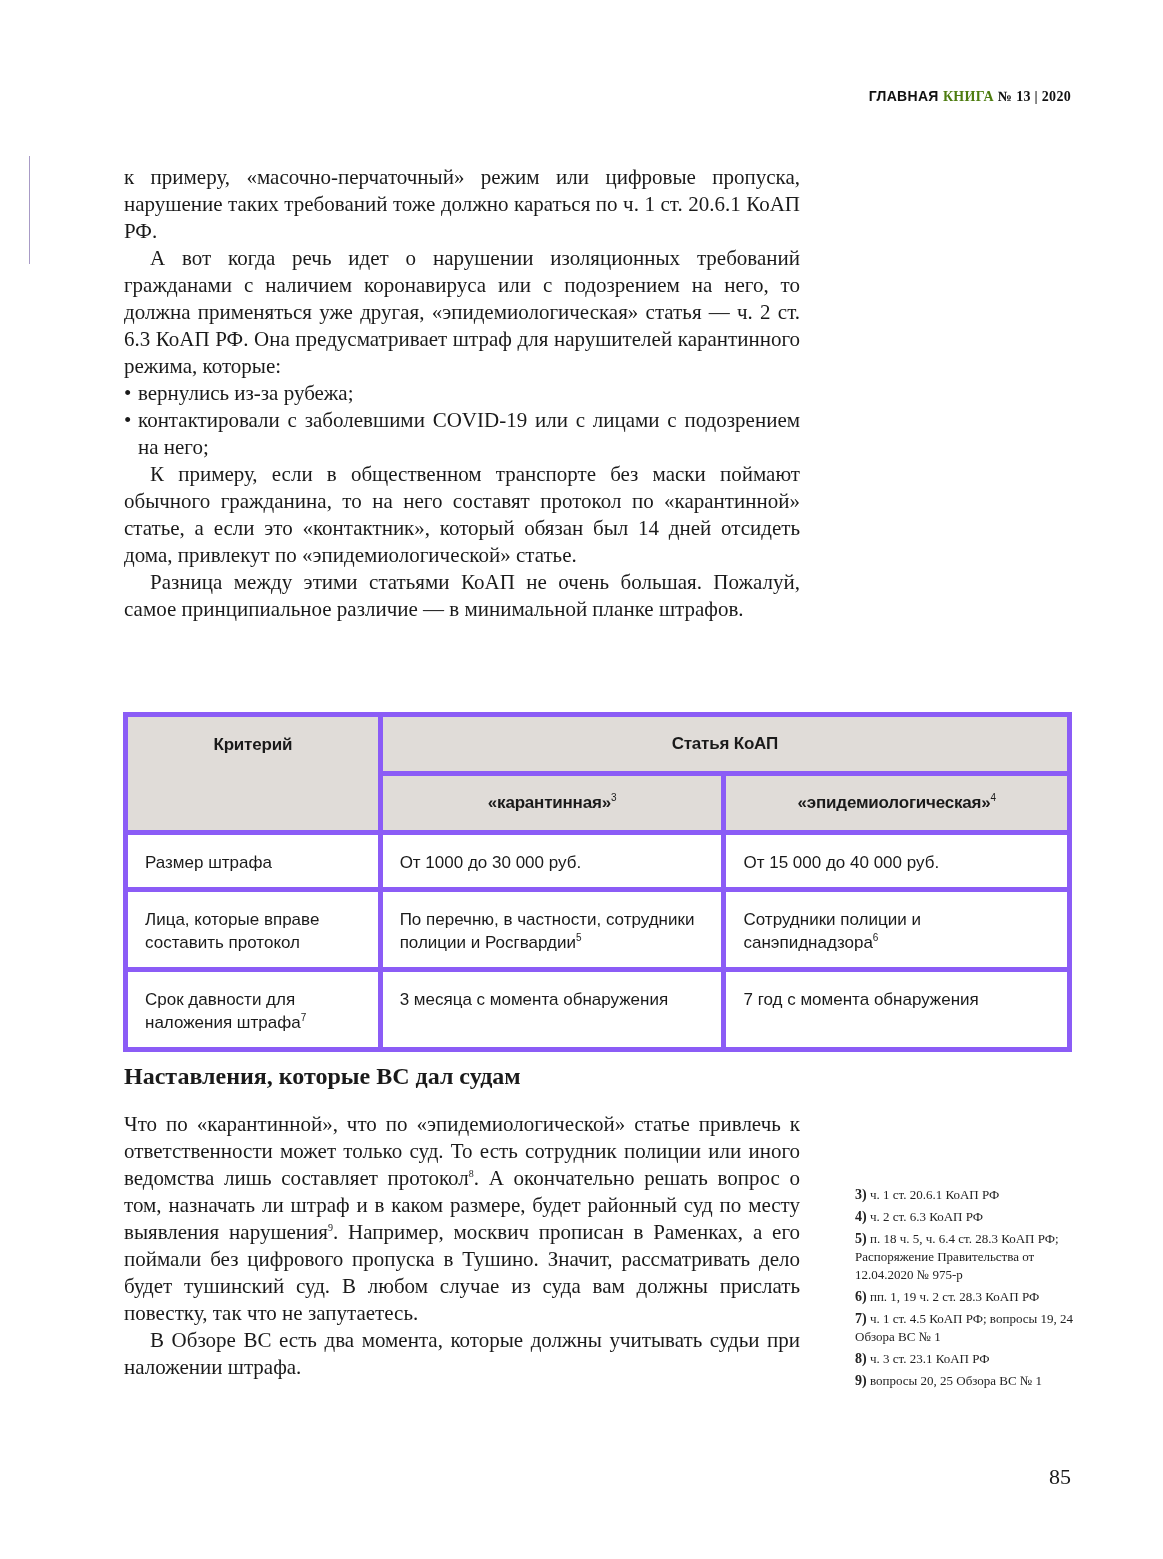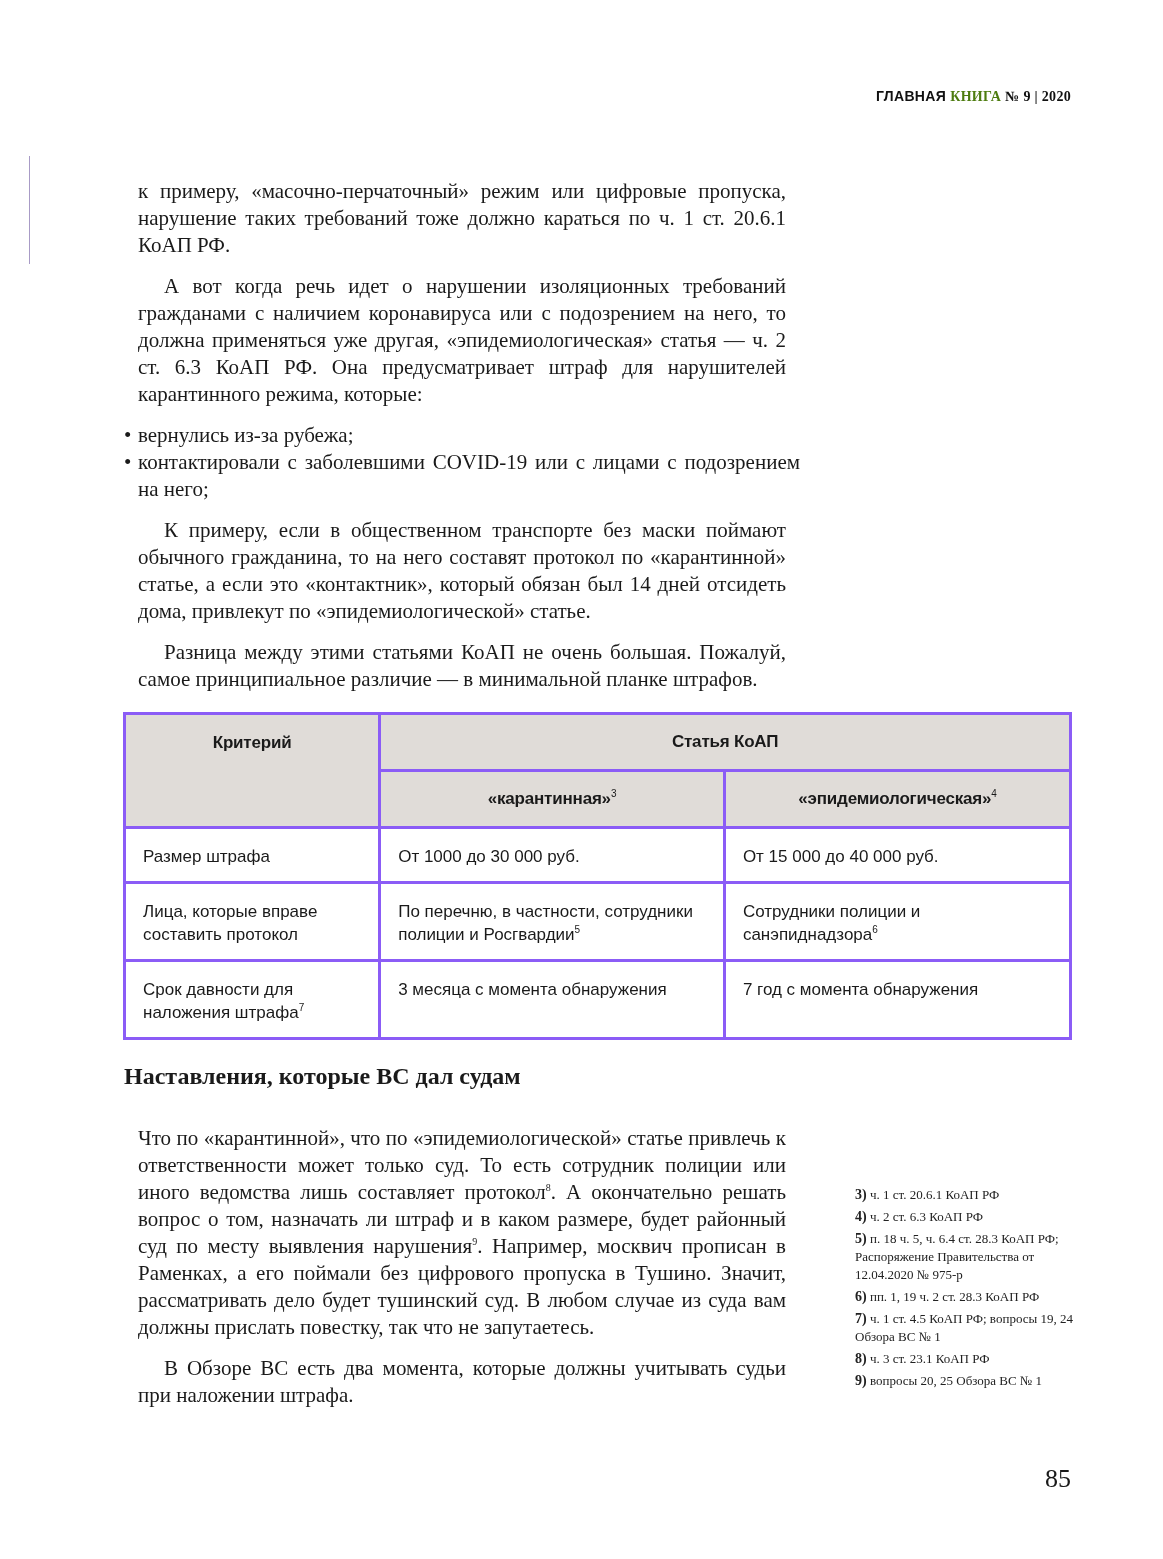--- a/index.html
+++ b/index.html
@@ -35,7 +35,7 @@
 <div class="header">
   <span class="brand-a">ГЛАВНАЯ</span>
   <span class="brand-b">КНИГА</span>
-  <span class="issue">№ 9 | 2020</span>
+  <span class="issue">№ 13 | 2020</span>
 </div>
 
 <div class="margin-bar"></div>

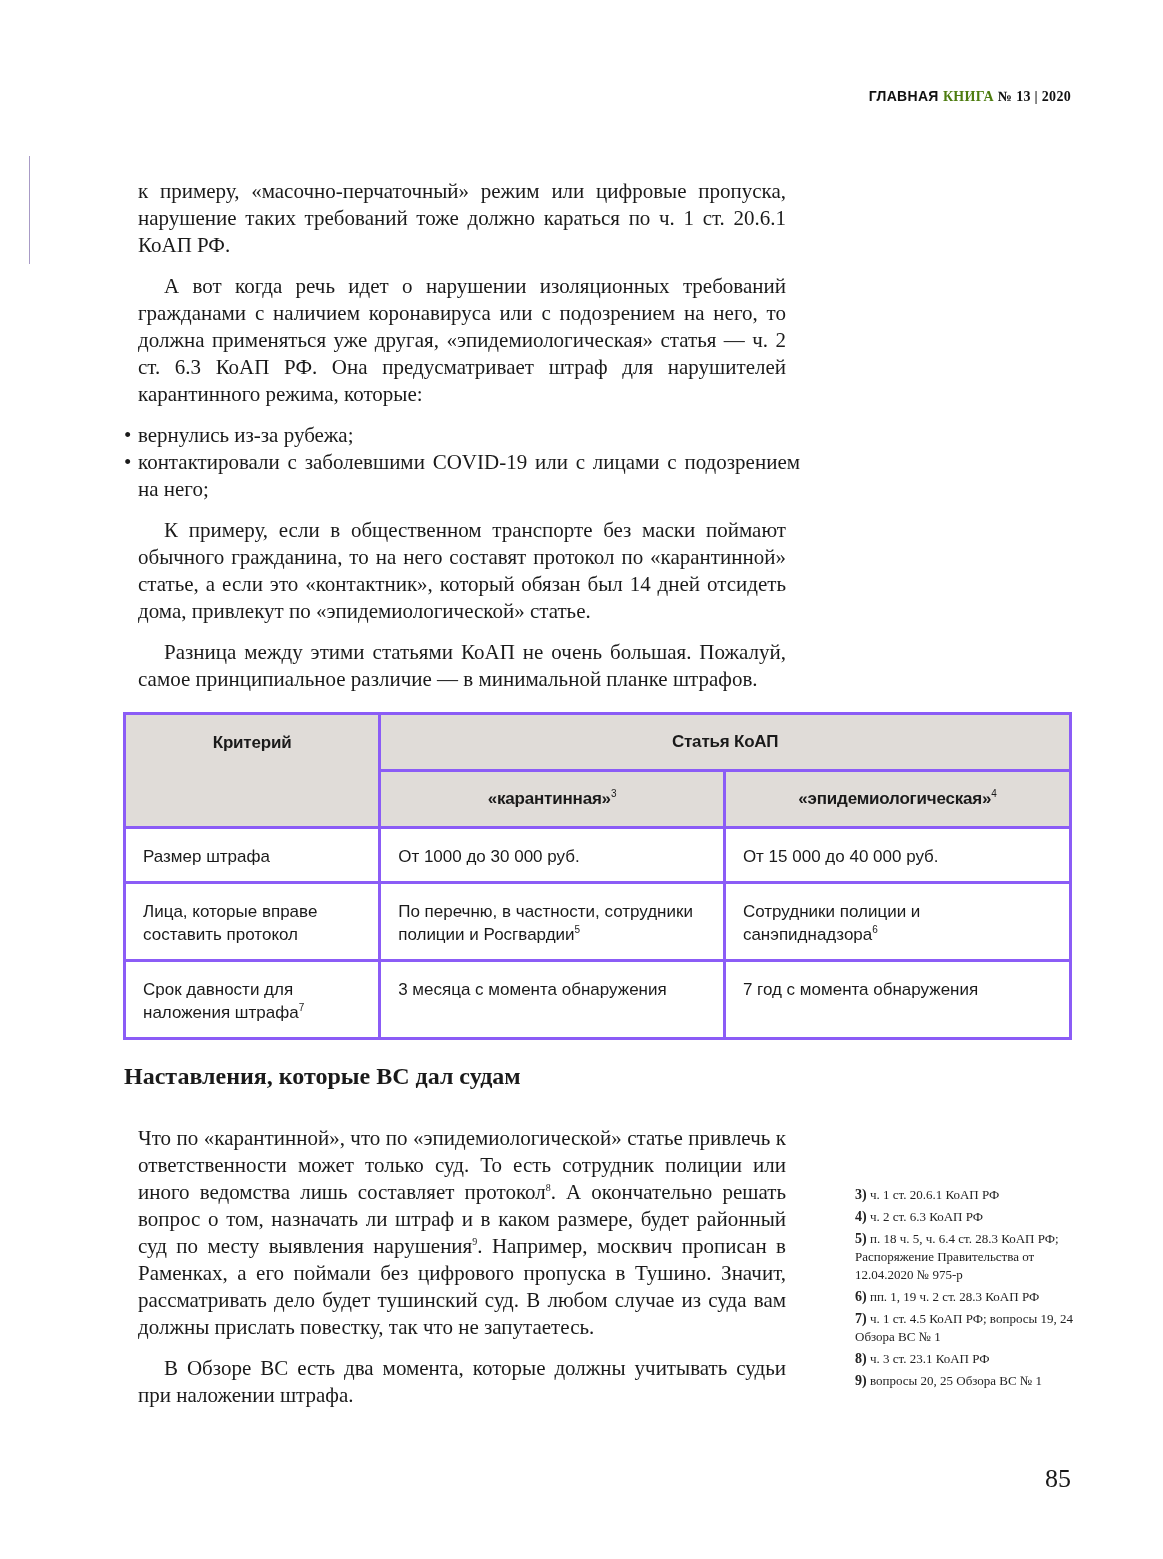--- a/index.html
+++ b/index.html
@@ -10,7 +10,7 @@
   .header .issue { font-family: "Liberation Serif", serif; color: #111; }
   .margin-bar { position: absolute; left: 29px; top: 156px; width: 1px; height: 108px; background: #a89bc6; }
   .col { position: absolute; left: 124px; width: 676px; font-family: "Liberation Serif", serif; font-size: 21px; line-height: 27px; text-align: justify; }
-  .col p { margin: 14px; }
+  .col p { margin: 0; }
   .col p.ind { text-indent: 26px; }
   .col ul { margin: 0; padding: 0; list-style: none; }
   .col li { padding-left: 14px; position: relative; }

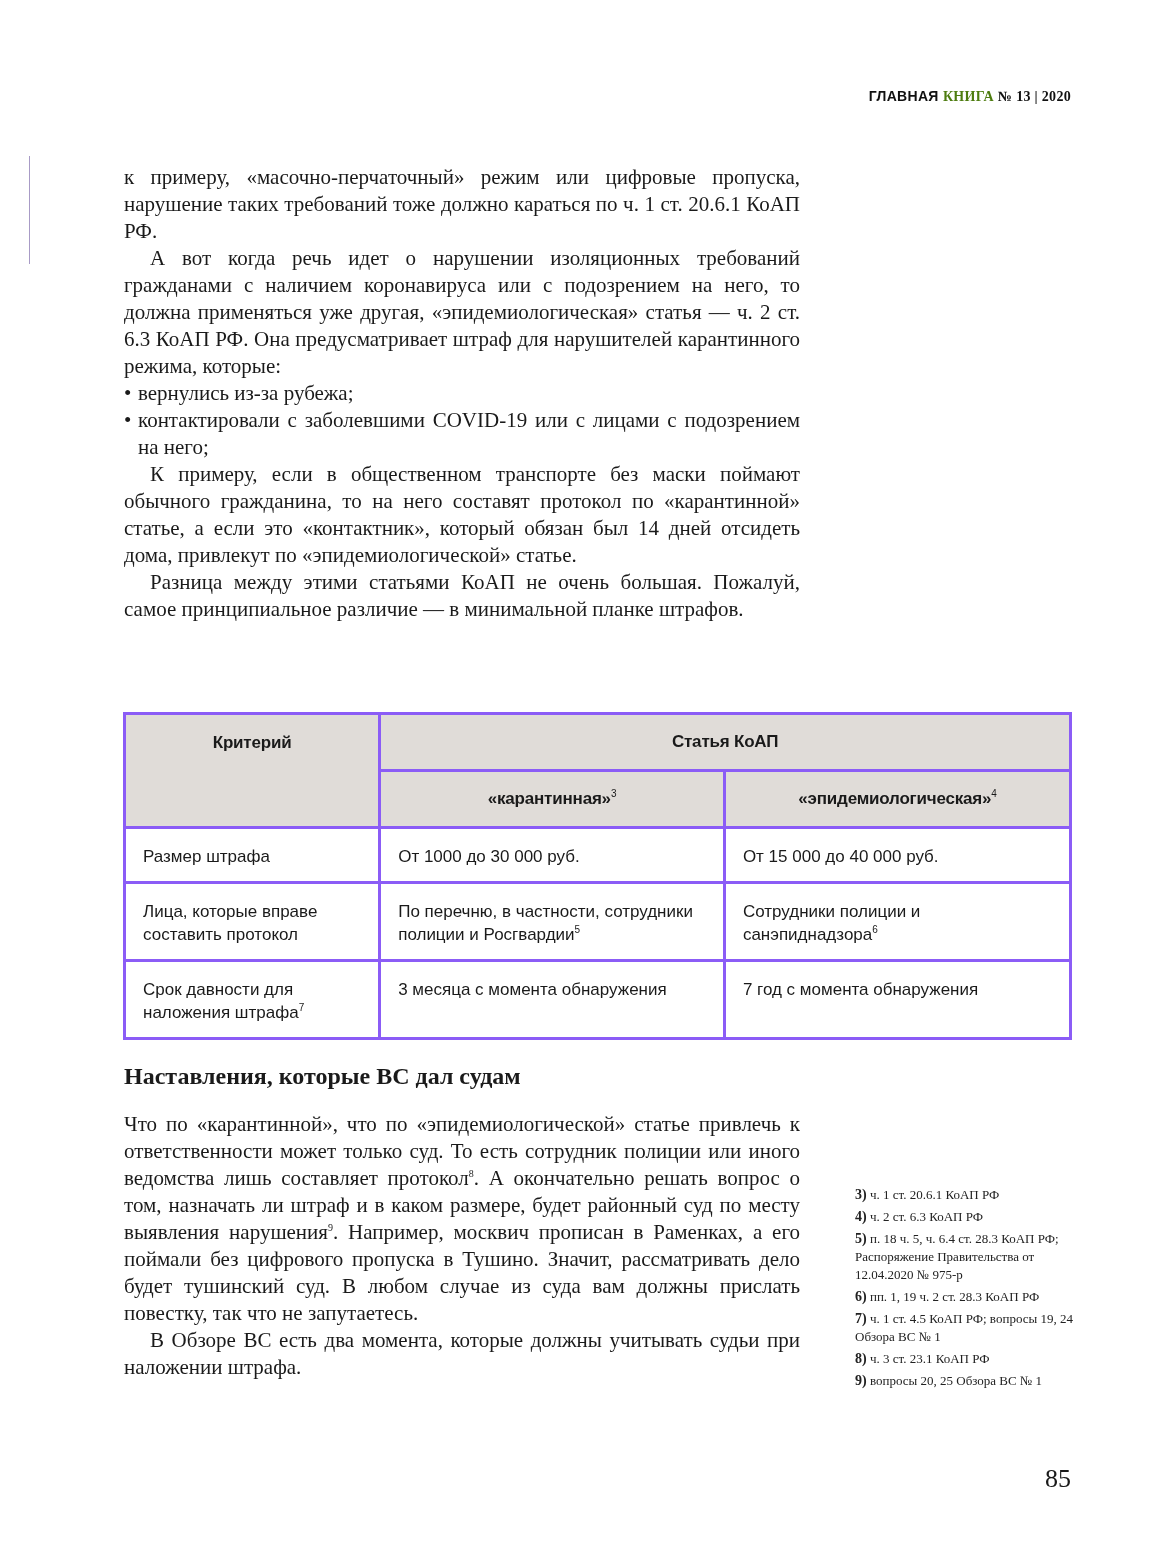--- a/index.html
+++ b/index.html
@@ -17,7 +17,7 @@
   .col li::before { content: "•"; position: absolute; left: 0; }
   .table-wrap { position: absolute; left: 123px; top: 712px; width: 949px; }
   table { border-collapse: collapse; width: 100%; font-family: "Liberation Sans", sans-serif; font-size: 17px; }
-  th, td { border: 3px solid #8b5cf6; vertical-align: top; }
+  th, td { border: 5px solid #8b5cf6; vertical-align: top; }
   th { background: #e0dcd8; font-weight: bold; height: 52px; vertical-align: middle; text-align: center; letter-spacing: -0.2px; }
   th.crit { vertical-align: top; padding-top: 18px; }
   td { padding: 16px 17px 8px 17px; line-height: 23px; height: 28px; }

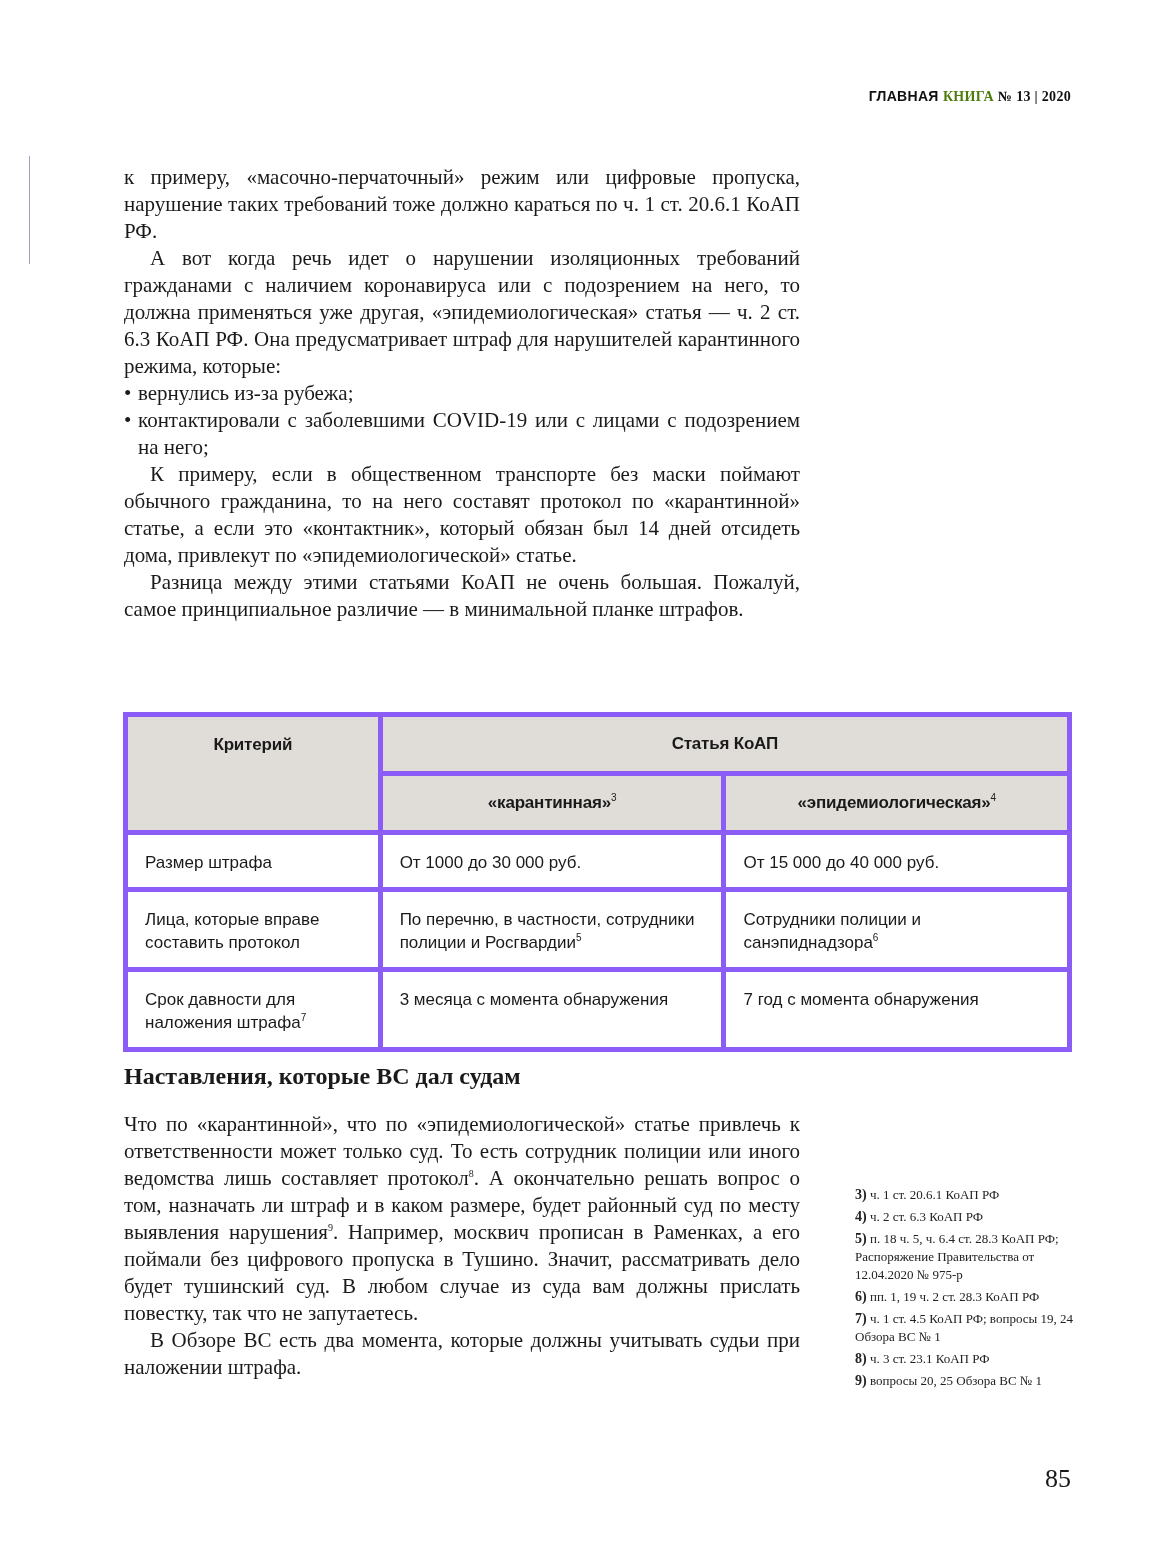--- a/index.html
+++ b/index.html
@@ -27,7 +27,7 @@
   .notes { position: absolute; left: 855px; top: 1186px; width: 225px; font-family: "Liberation Serif", serif; font-size: 13px; line-height: 18px; color: #222; }
   .notes .note { margin-bottom: 4px; }
   .notes b { font-weight: bold; font-size: 14px; }
-  .page-num { position: absolute; right: 92px; top: 1464px; font-family: "Liberation Serif", serif; font-size: 26px; margin-left: 48px; }
+  .page-num { position: absolute; right: 92px; top: 1464px; font-family: "Liberation Serif", serif; font-size: 22px; margin-left: 48px; }
 </style>
 </head>
 <body>

